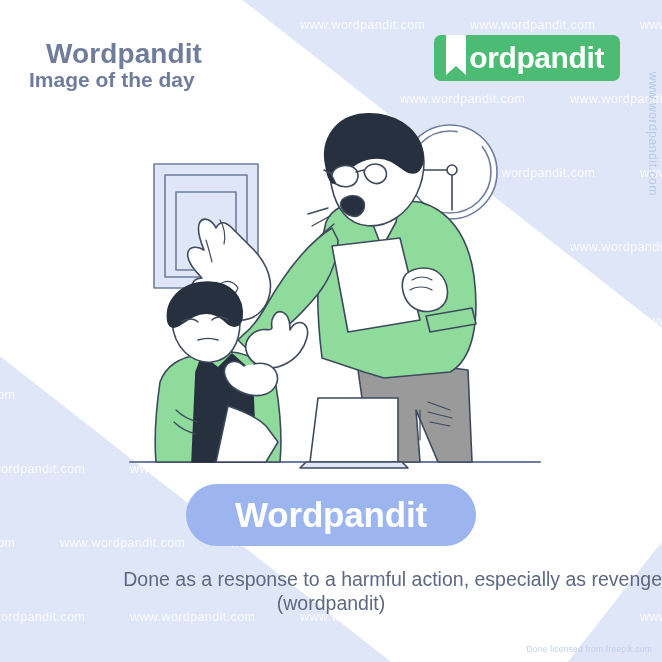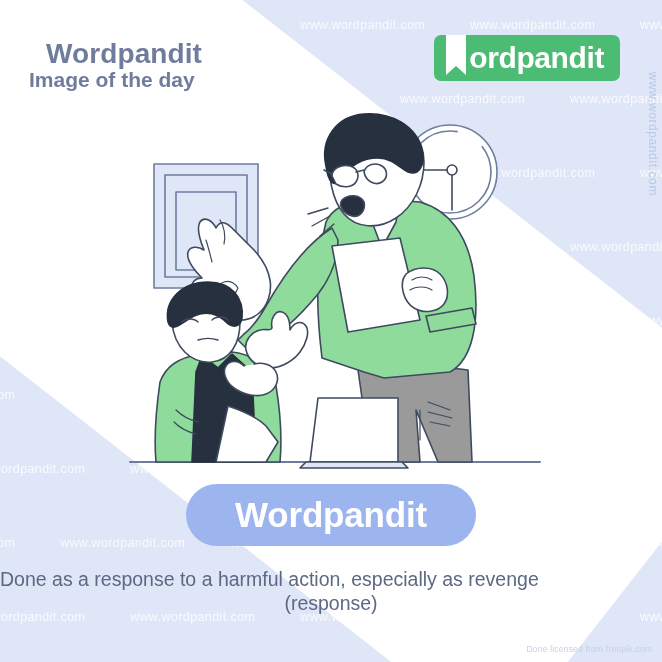--- a/index.html
+++ b/index.html
@@ -73,7 +73,7 @@
   }
   
   #definition{
-    position:absolute;left:0;right:0;top:566px;text-align:left;
+    position:absolute;left:0;right:0;top:566px;text-align:right;
     font-size:19.5px;color:#5d6882;line-height:1.35;
   }
   #part-of-speech{

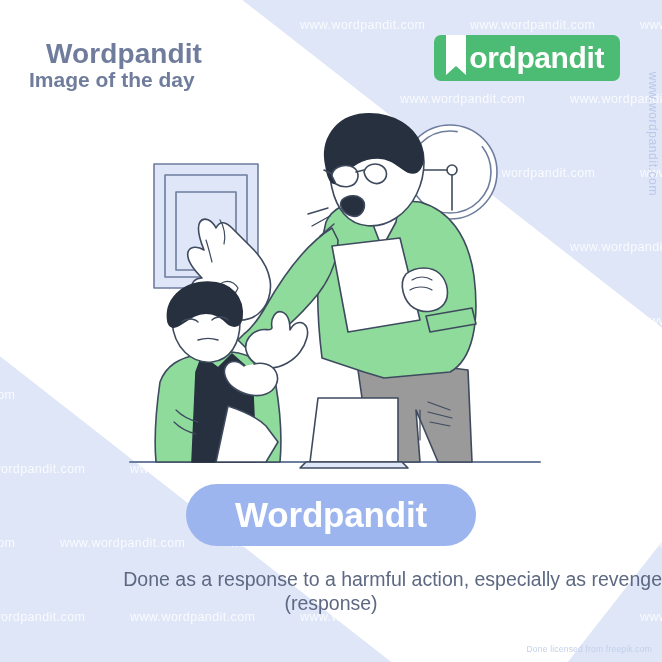--- a/index.html
+++ b/index.html
@@ -237,7 +237,7 @@
   </div>
 
   <div id="definition">Done as a response to a harmful action, especially as revenge</div>
-  <div id="part-of-speech">(response)</div>
+  <div id="part-of-speech">(wordpandit)</div>
 
   <div id="image-credit">Done licensed from freepik.com</div>
 

